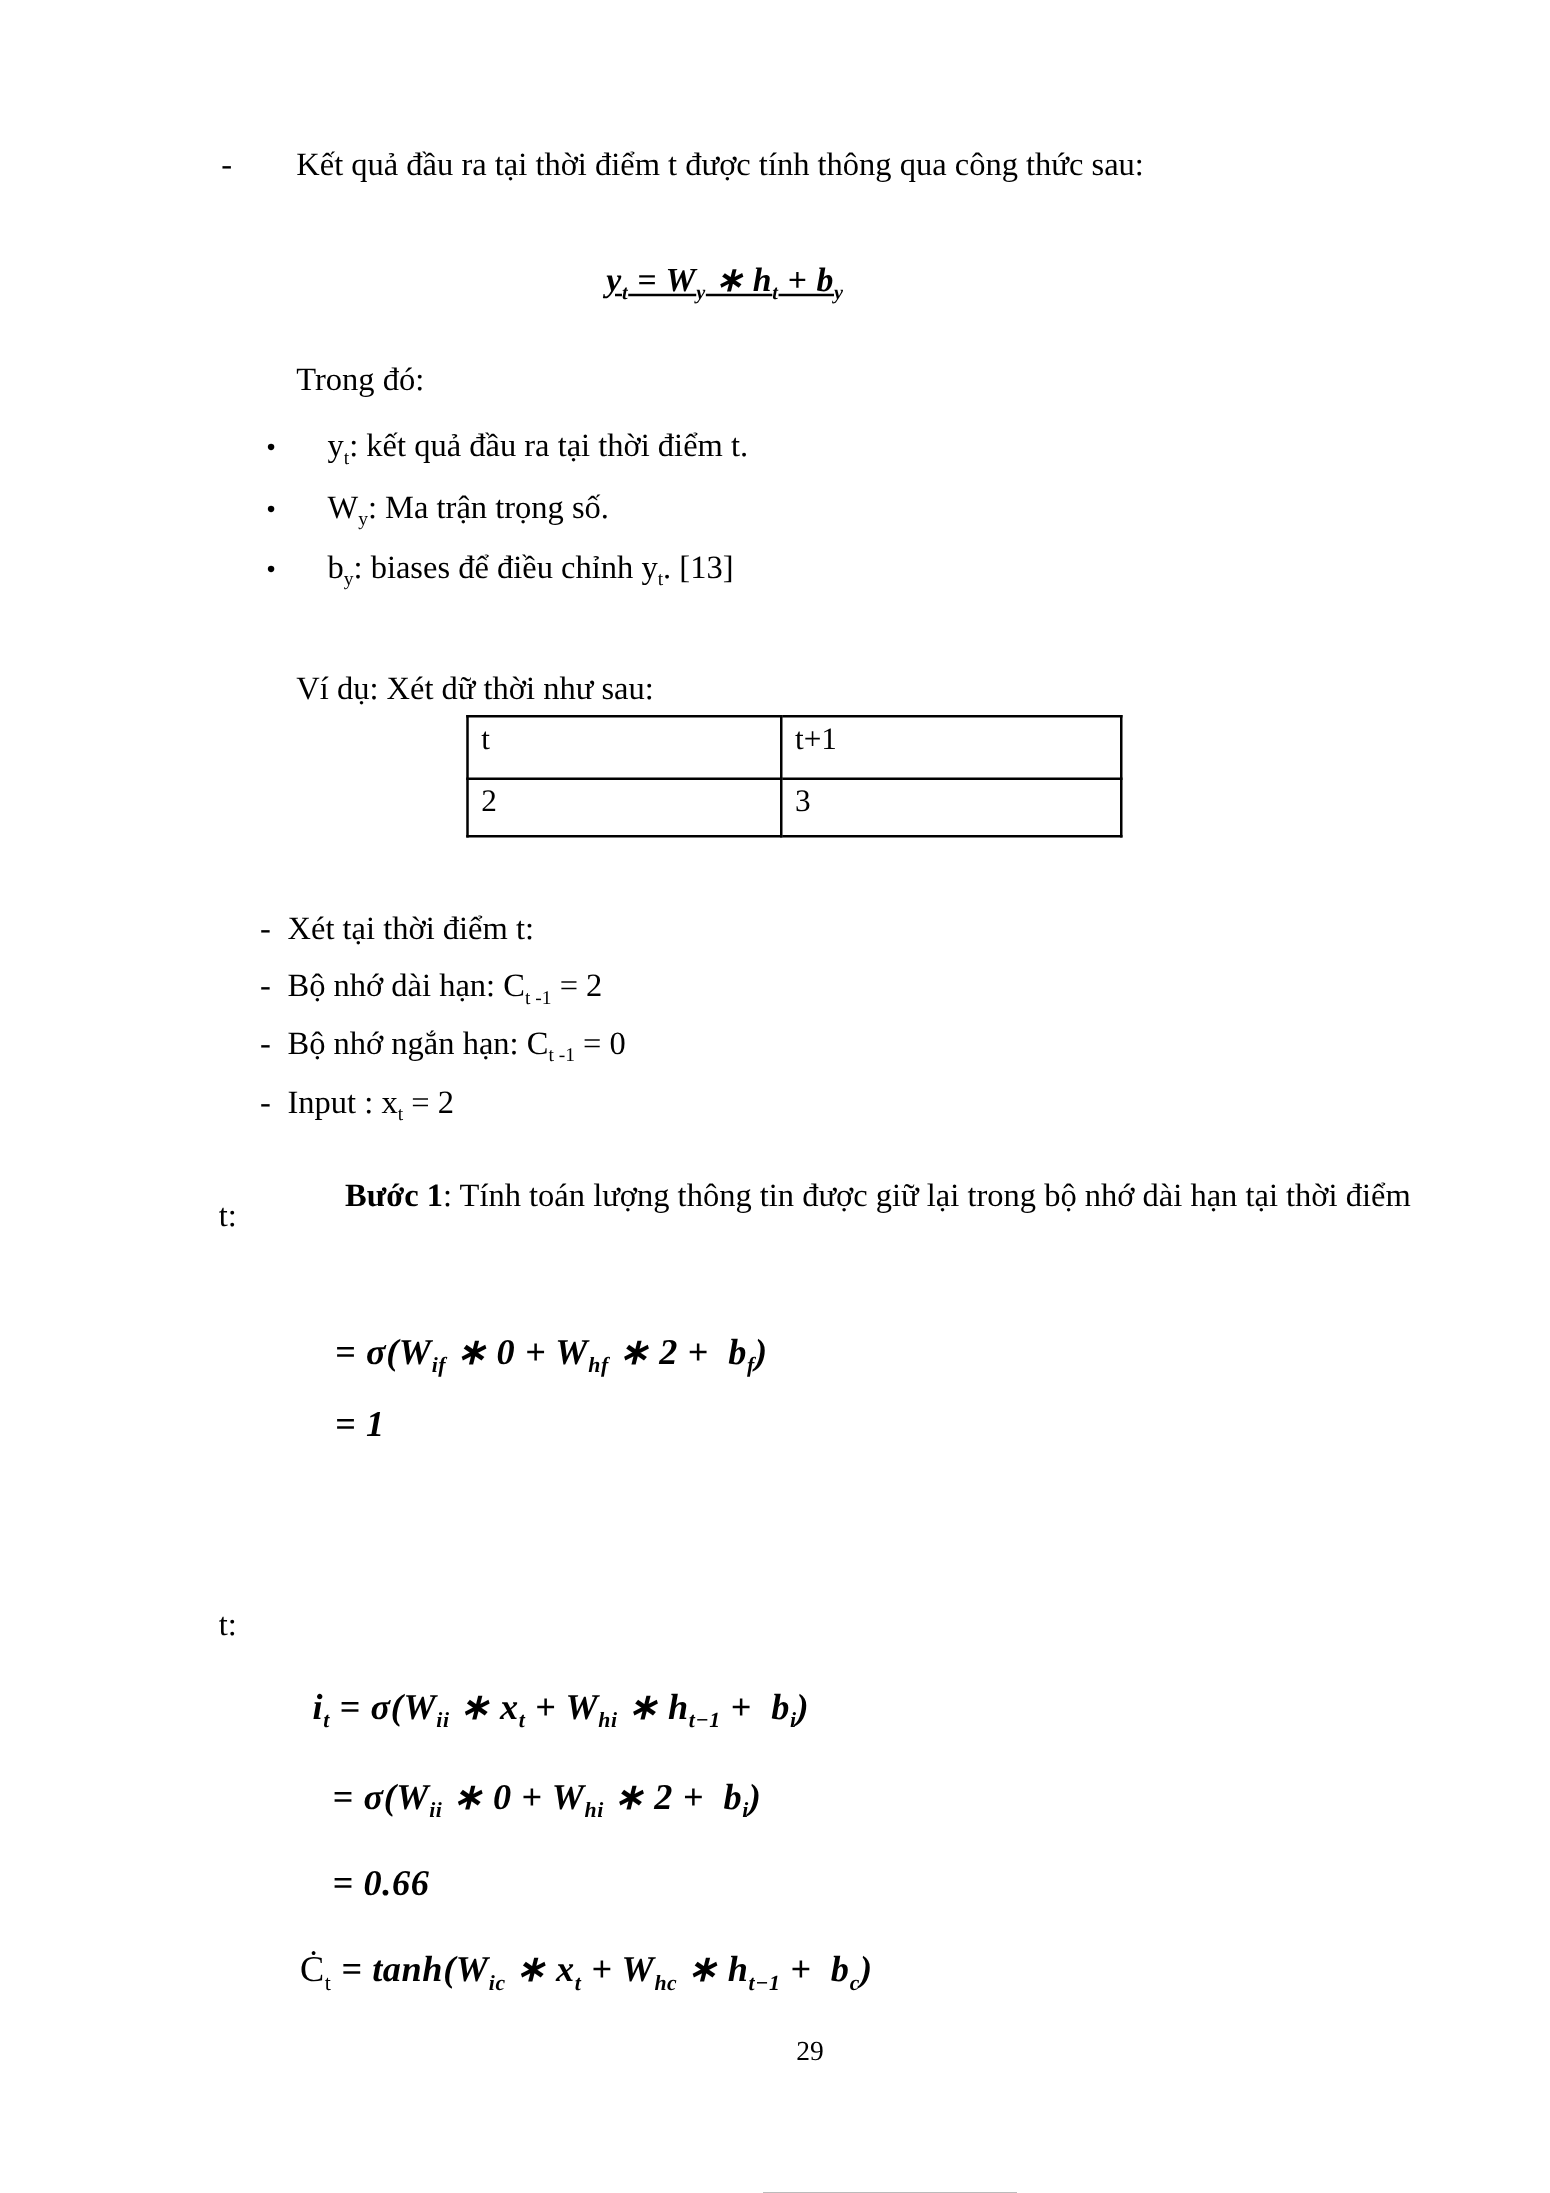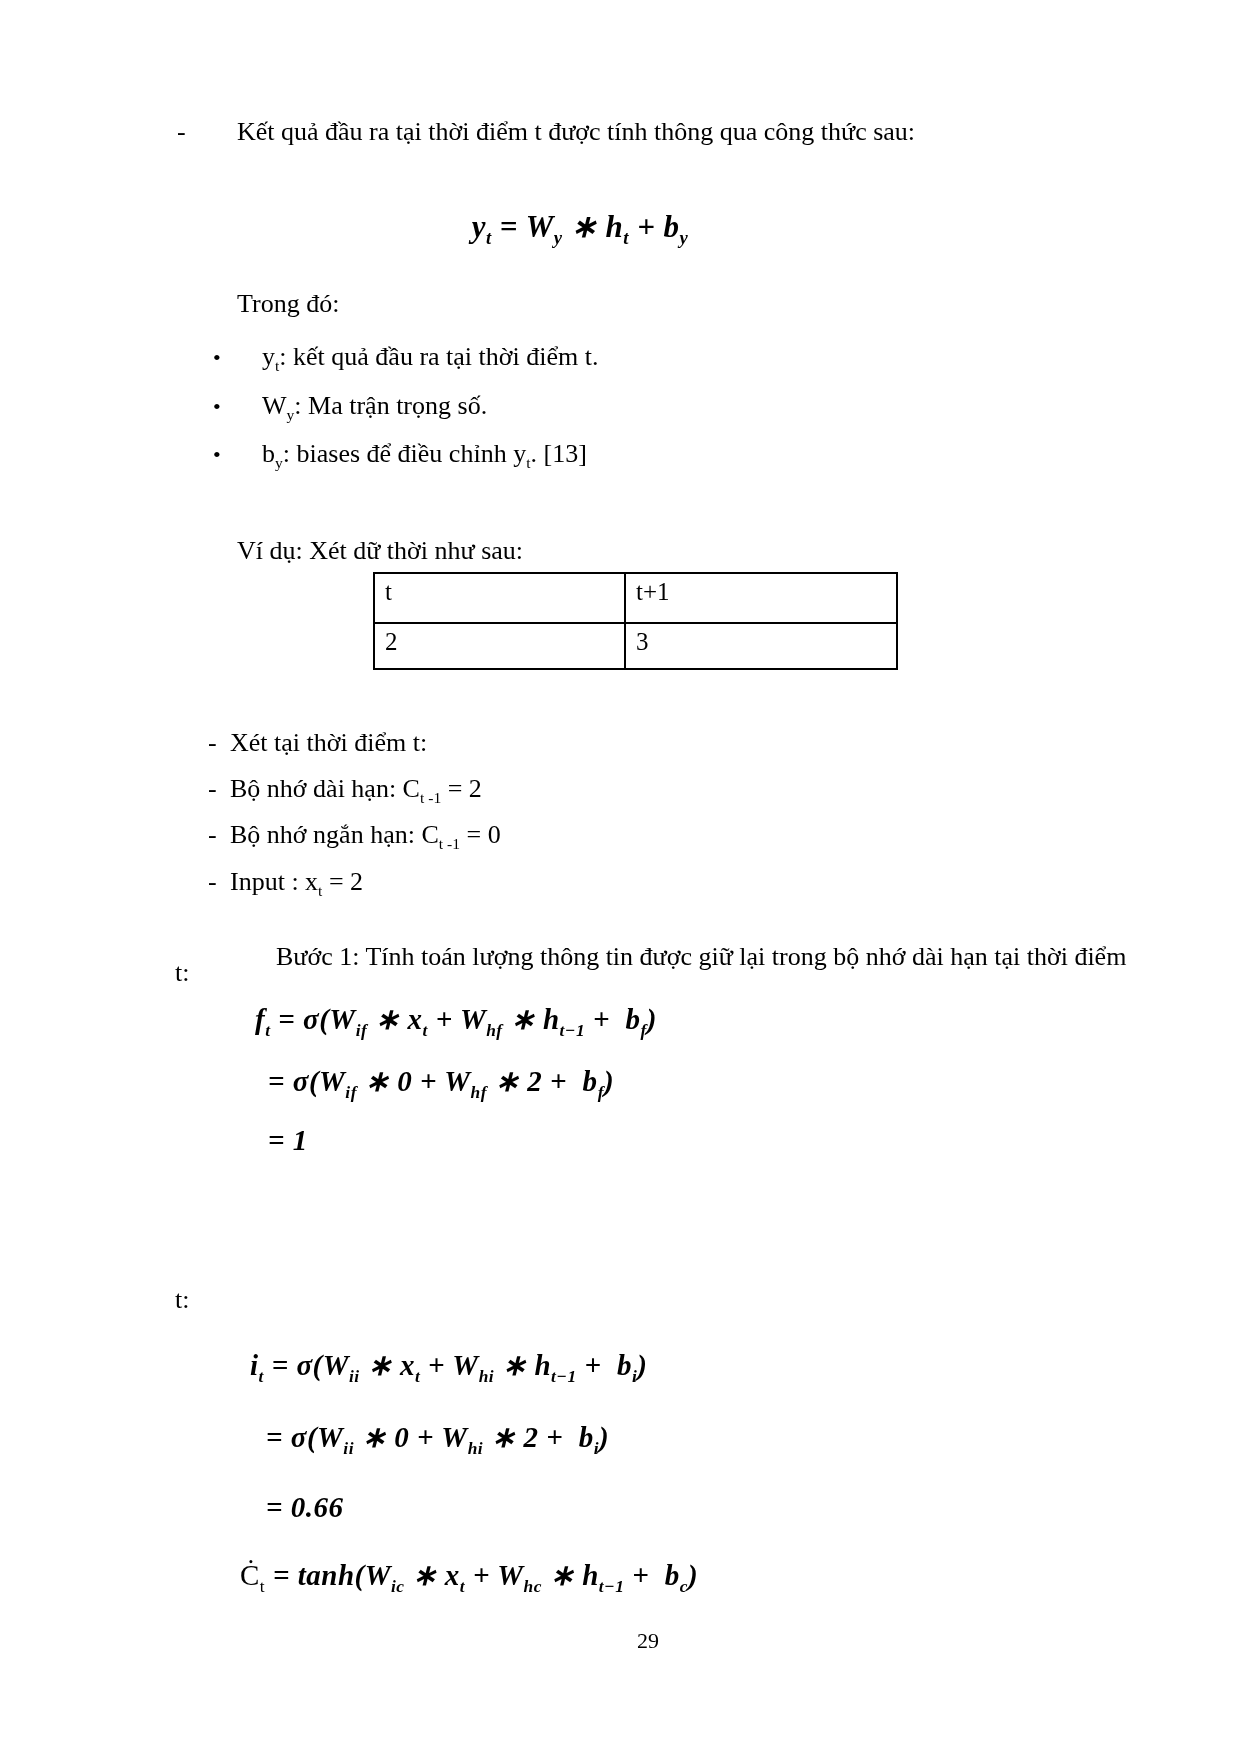--- a/index.html
+++ b/index.html
@@ -26,7 +26,7 @@
     letter-spacing: 0.5px;
     white-space: pre-wrap;
   }
-  .math-big { font-size: 31px; }
+  .math-big { font-size: 27px; text-decoration: underline; }
   sub { font-size: 60%; line-height: 0; }
   .wn { font-weight: normal; font-style: normal; }
   .bold { font-weight: normal; }

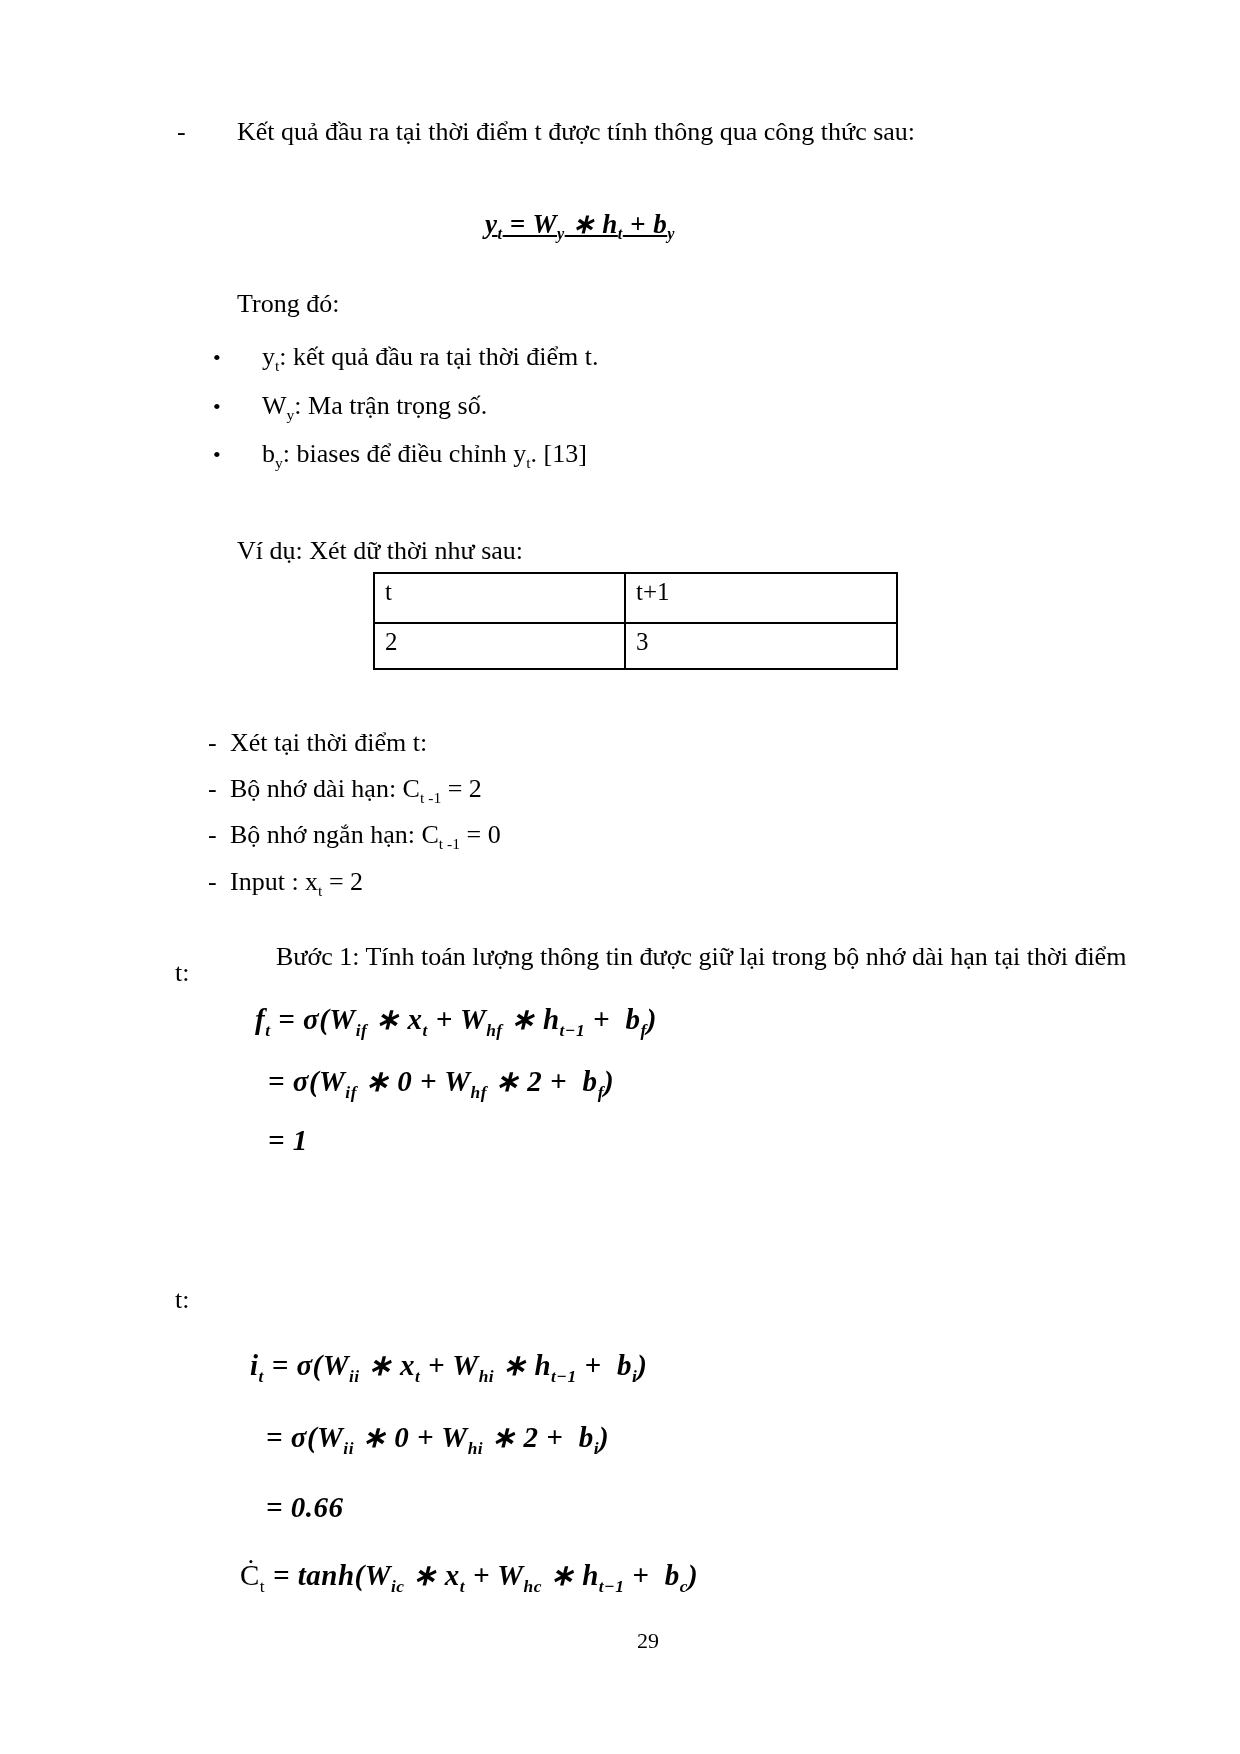--- a/index.html
+++ b/index.html
@@ -29,7 +29,7 @@
   .math-big { font-size: 27px; text-decoration: underline; }
   sub { font-size: 60%; line-height: 0; }
   .wn { font-weight: normal; font-style: normal; }
-  .bold { font-weight: normal; }
+  .bold { font-weight: bold; }
   .dtable {
     position: absolute;
     border-collapse: collapse;

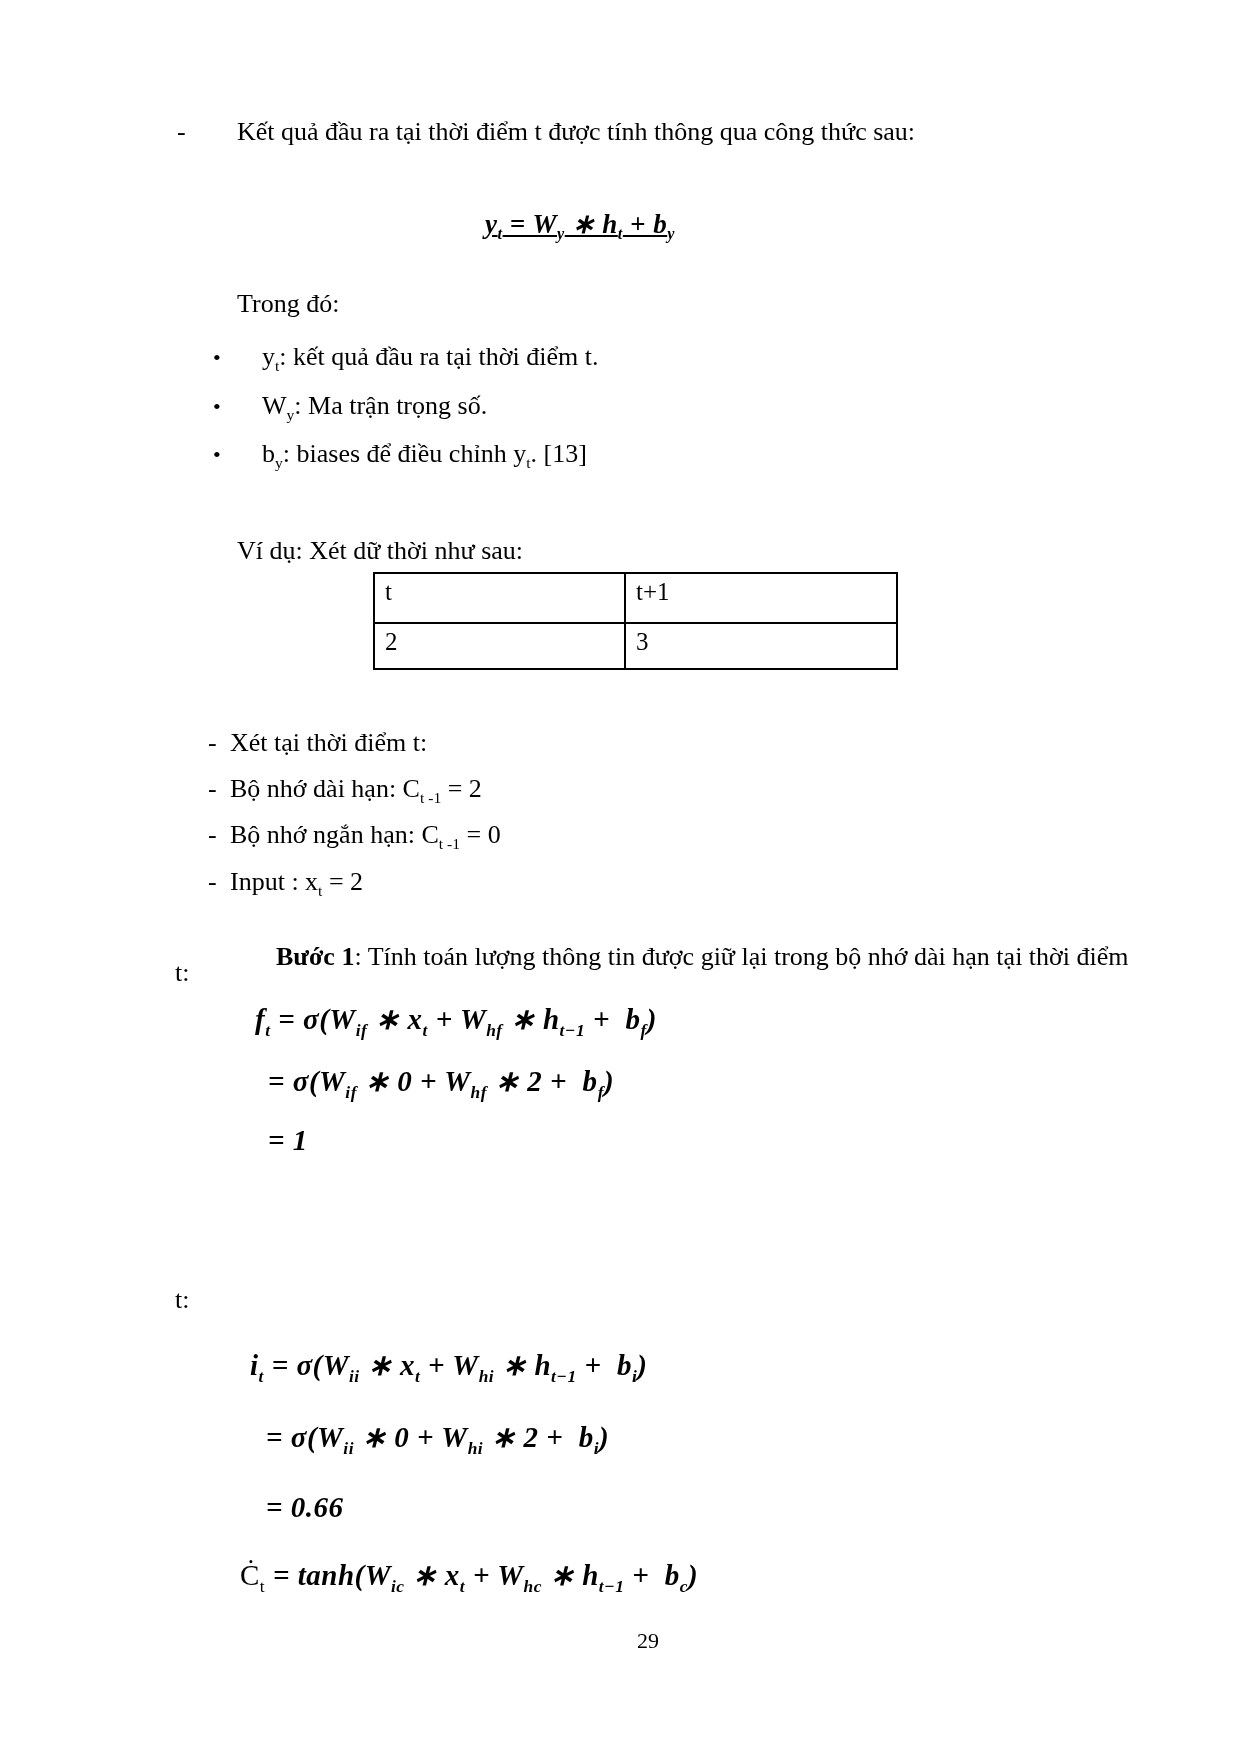--- a/index.html
+++ b/index.html
@@ -108,7 +108,6 @@
   </div>
   <div class="abs txt" style="top:957px; left:175px;">t:</div>
 
-  <div class="abs math" style="top:1002px; left:255px;"><span>f</span><sub>t</sub><span> = σ(W</span><sub>if</sub><span> ∗ x</span><sub>t</sub><span> + W</span><sub>hf</sub><span> ∗ h</span><sub>t−1</sub><span> +  b</span><sub>f</sub><span>)</span></div>
   <div class="abs math" style="top:1064px; left:268px;"><span>= σ(W</span><sub>if</sub><span> ∗ 0 + W</span><sub>hf</sub><span> ∗ 2 +  b</span><sub>f</sub><span>)</span></div>
   <div class="abs math" style="top:1124px; left:268px;"><span>= 1</span></div>
 

